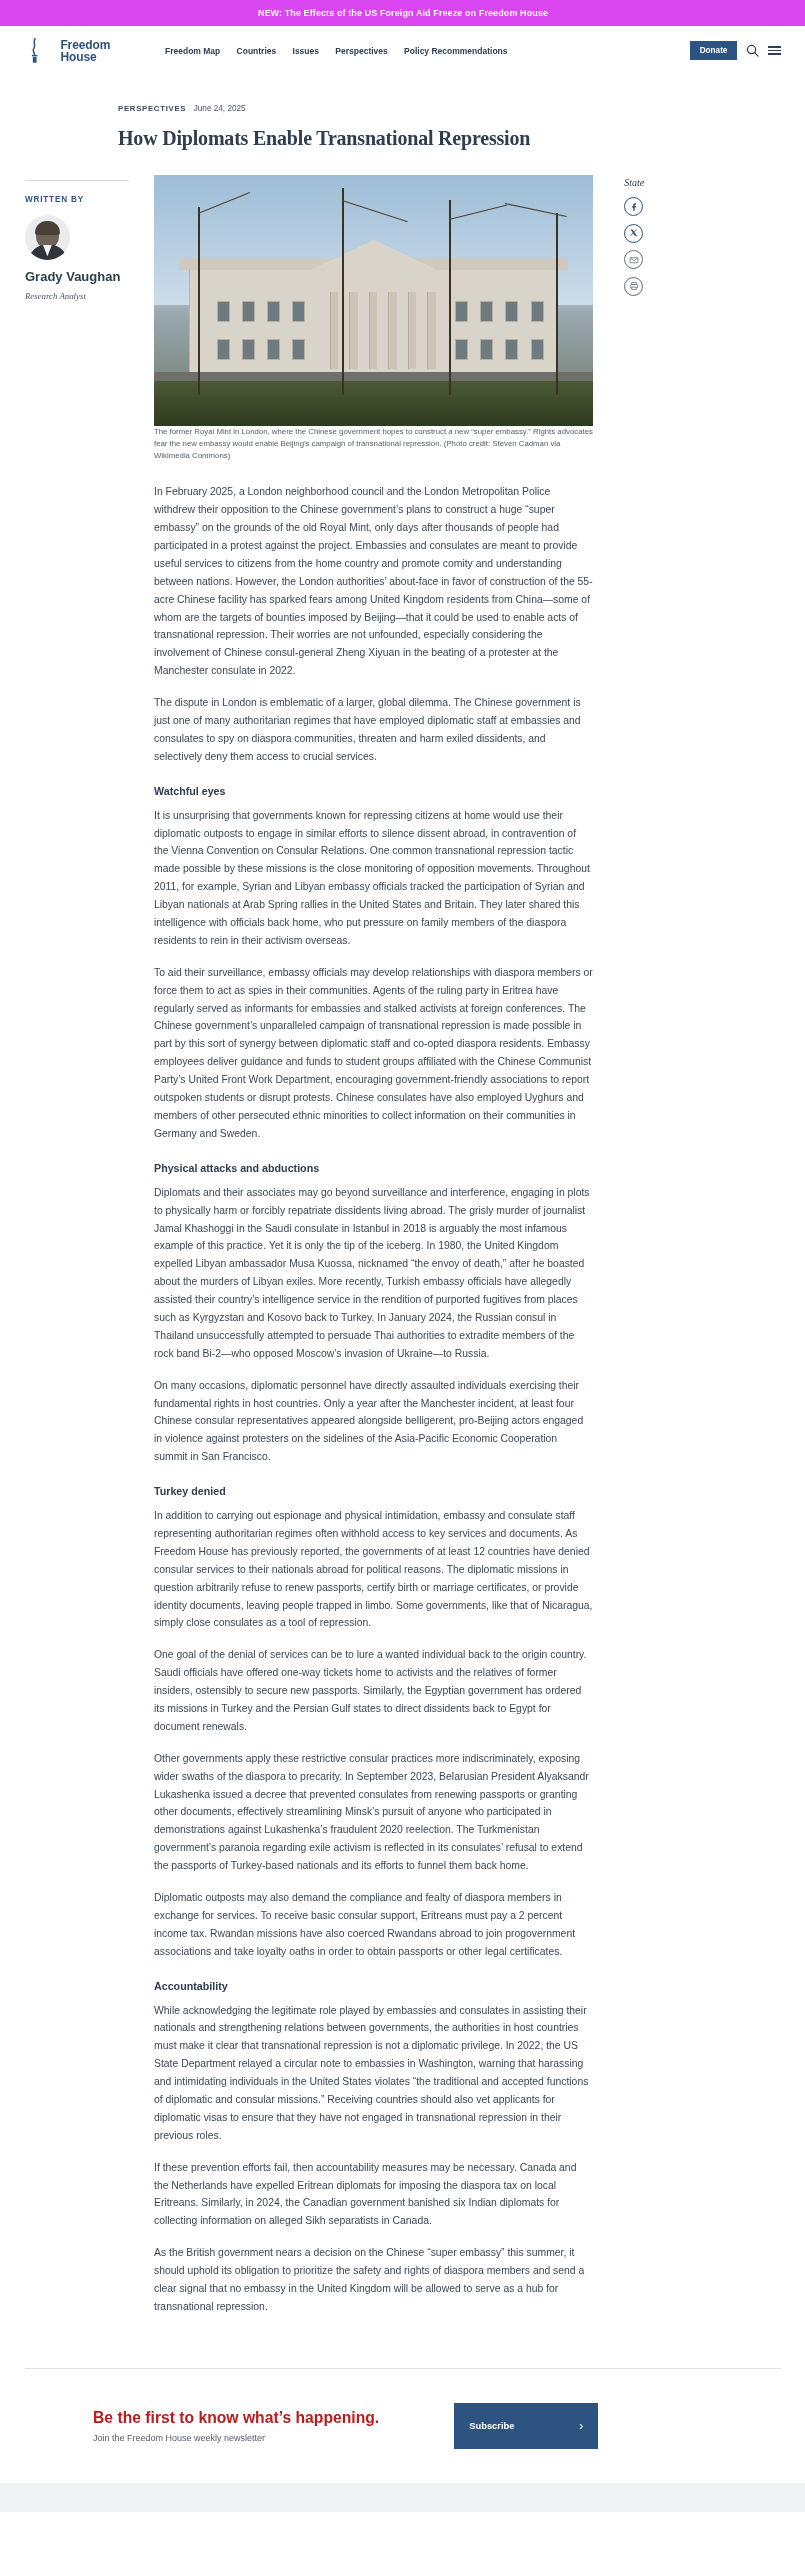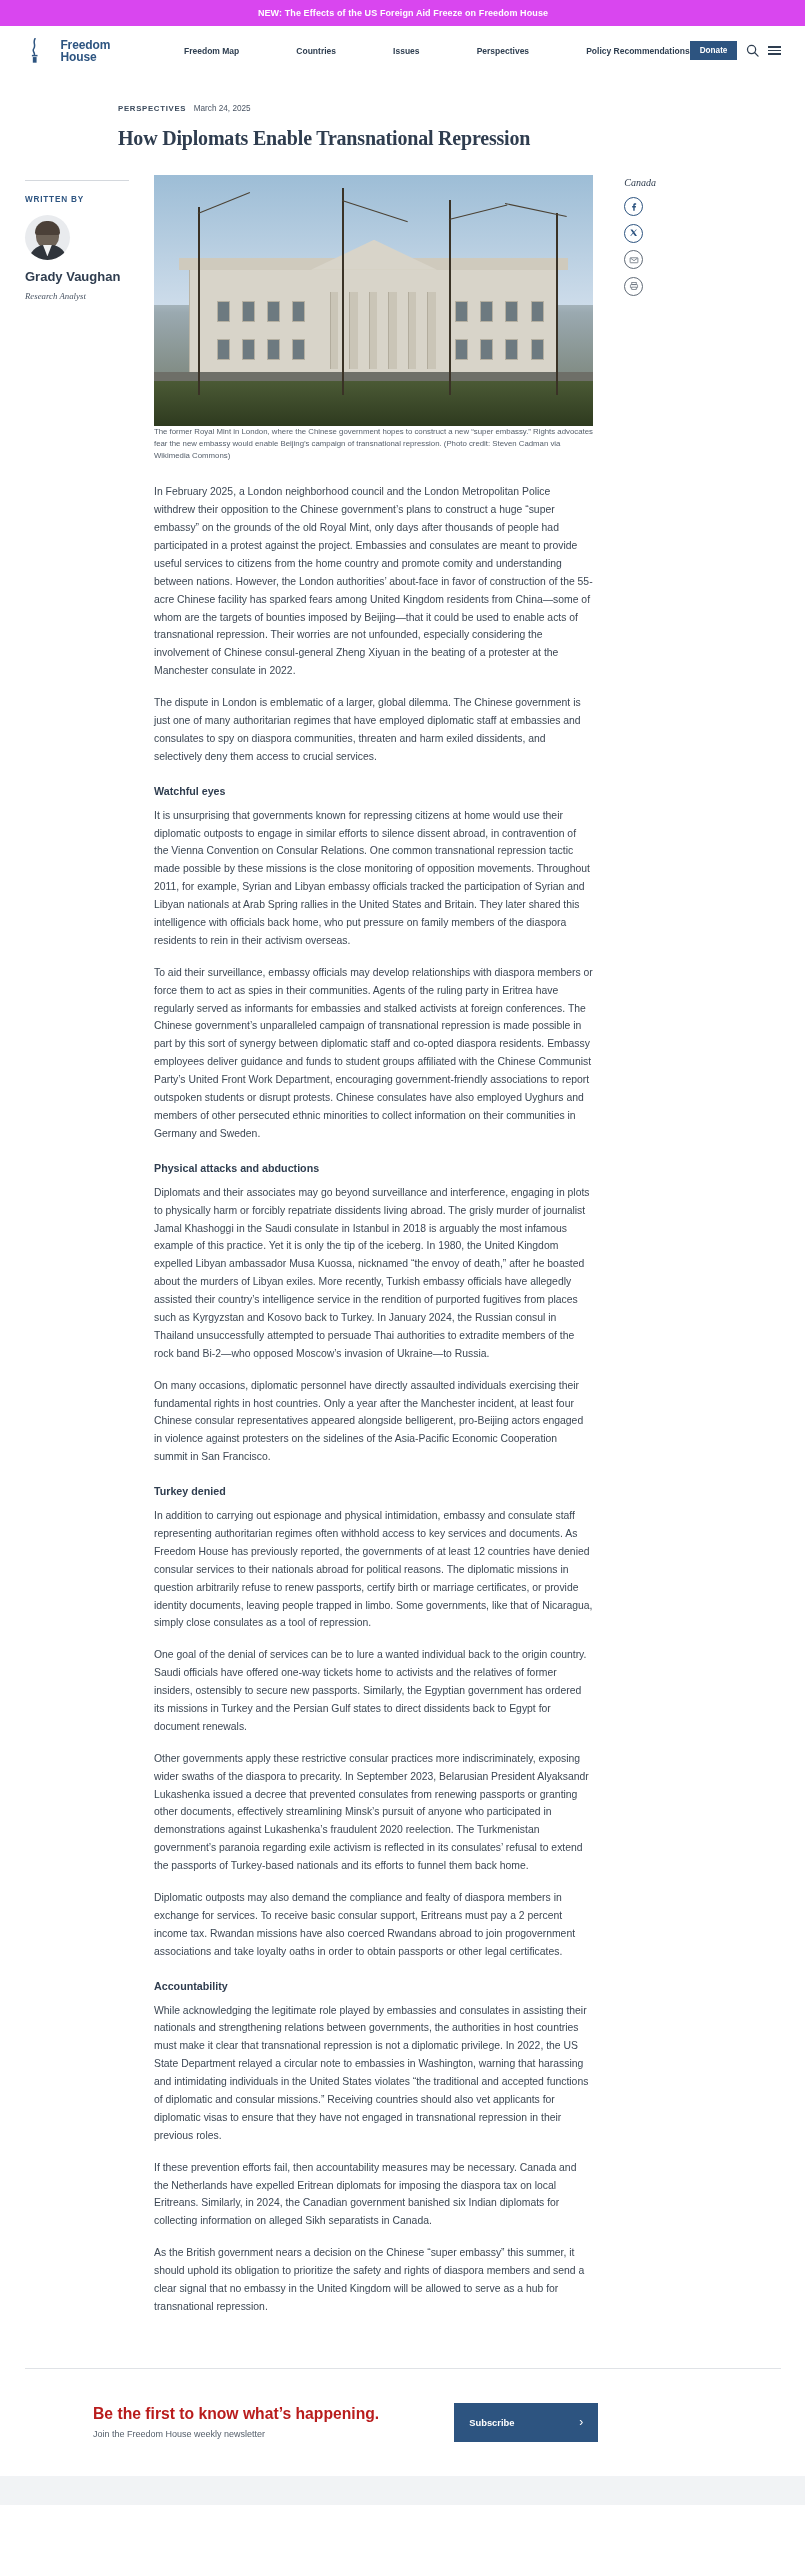--- a/index.html
+++ b/index.html
@@ -49,8 +49,7 @@
     align-items: center;
     gap: 16.3px;
     flex: 1;
-    margin-left: 27px;
-    justify-content: space-between;
+    margin-left: 8px;
   }
   .main-nav a {
     font-size: 8.5px;

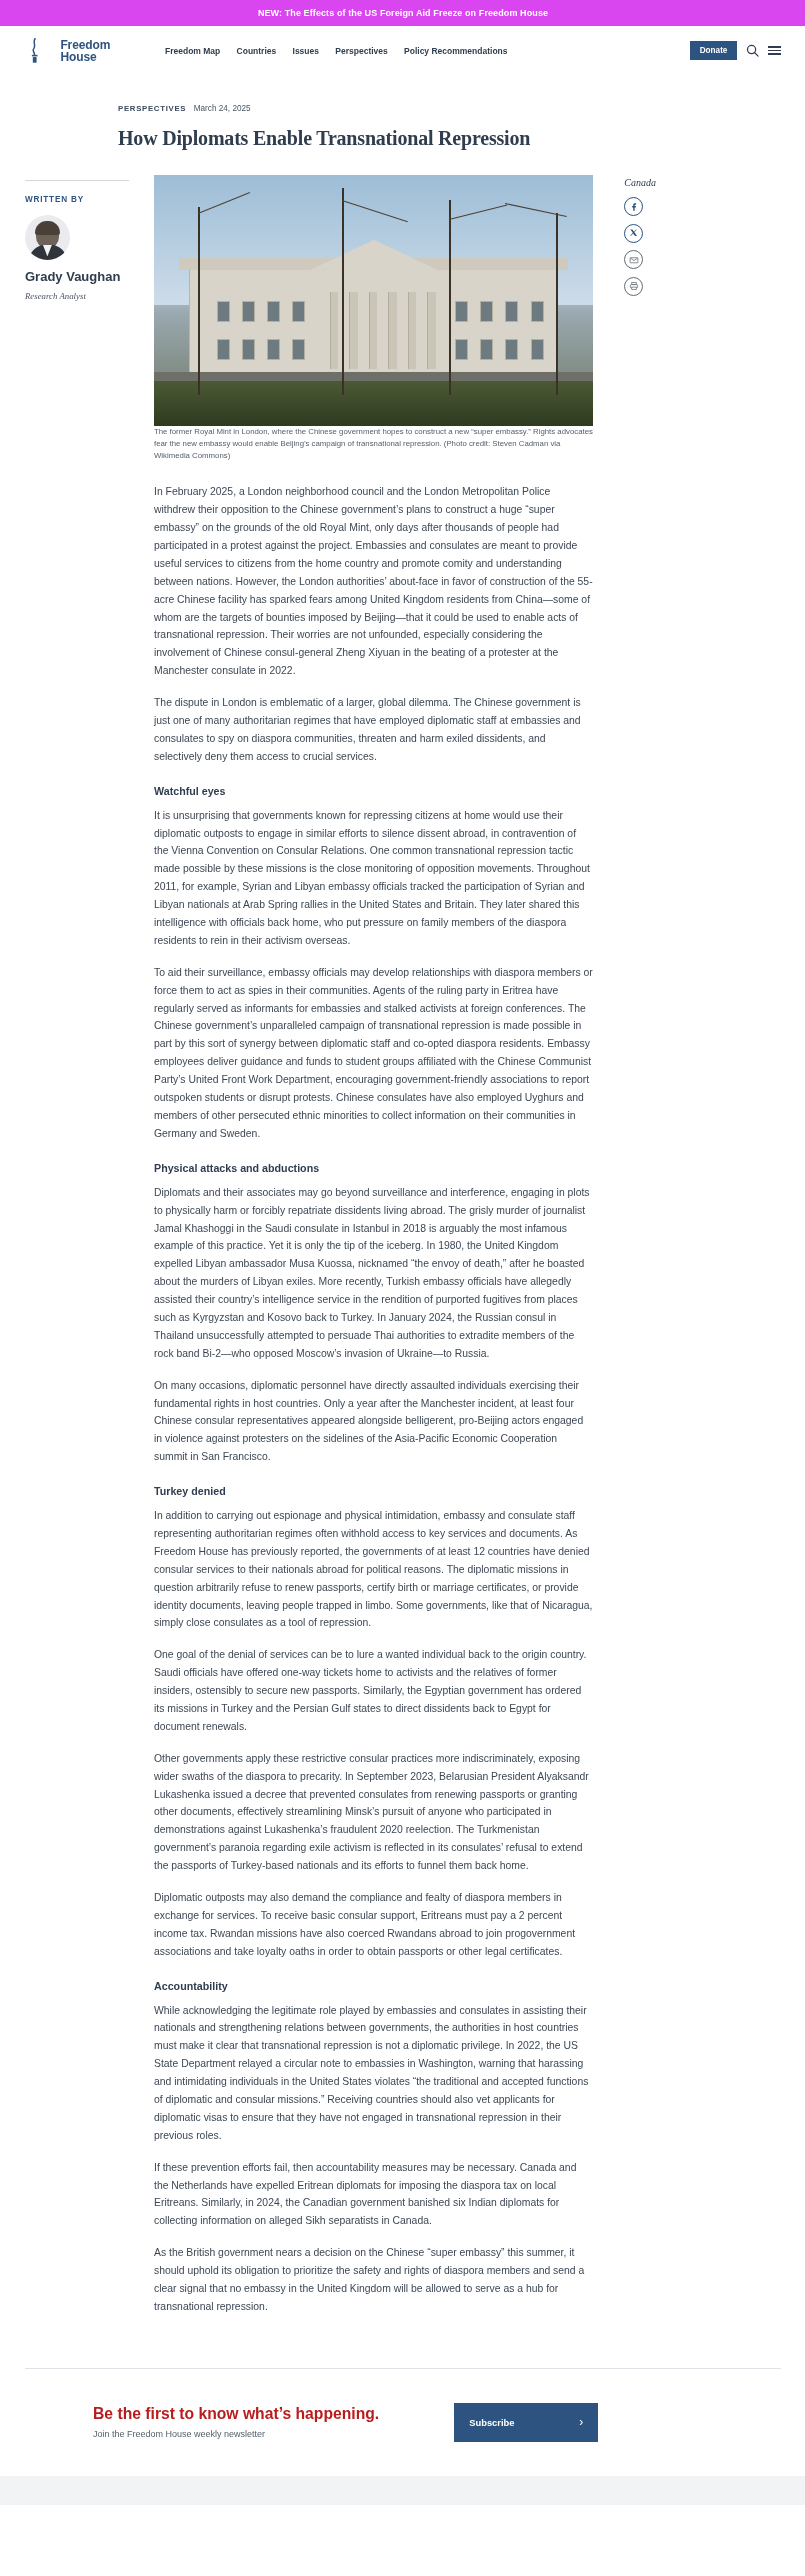--- a/index.html
+++ b/index.html
@@ -304,7 +304,7 @@
   <div class="article-head">
     <div class="eyebrow-row">
       <a href="#" class="eyebrow">PERSPECTIVES</a>
-      <span class="pub-date">March 24, 2025</span>
+      <span class="pub-date">June 24, 2025</span>
     </div>
     <h1 class="article-title">How Diplomats Enable Transnational Repression</h1>
   </div>

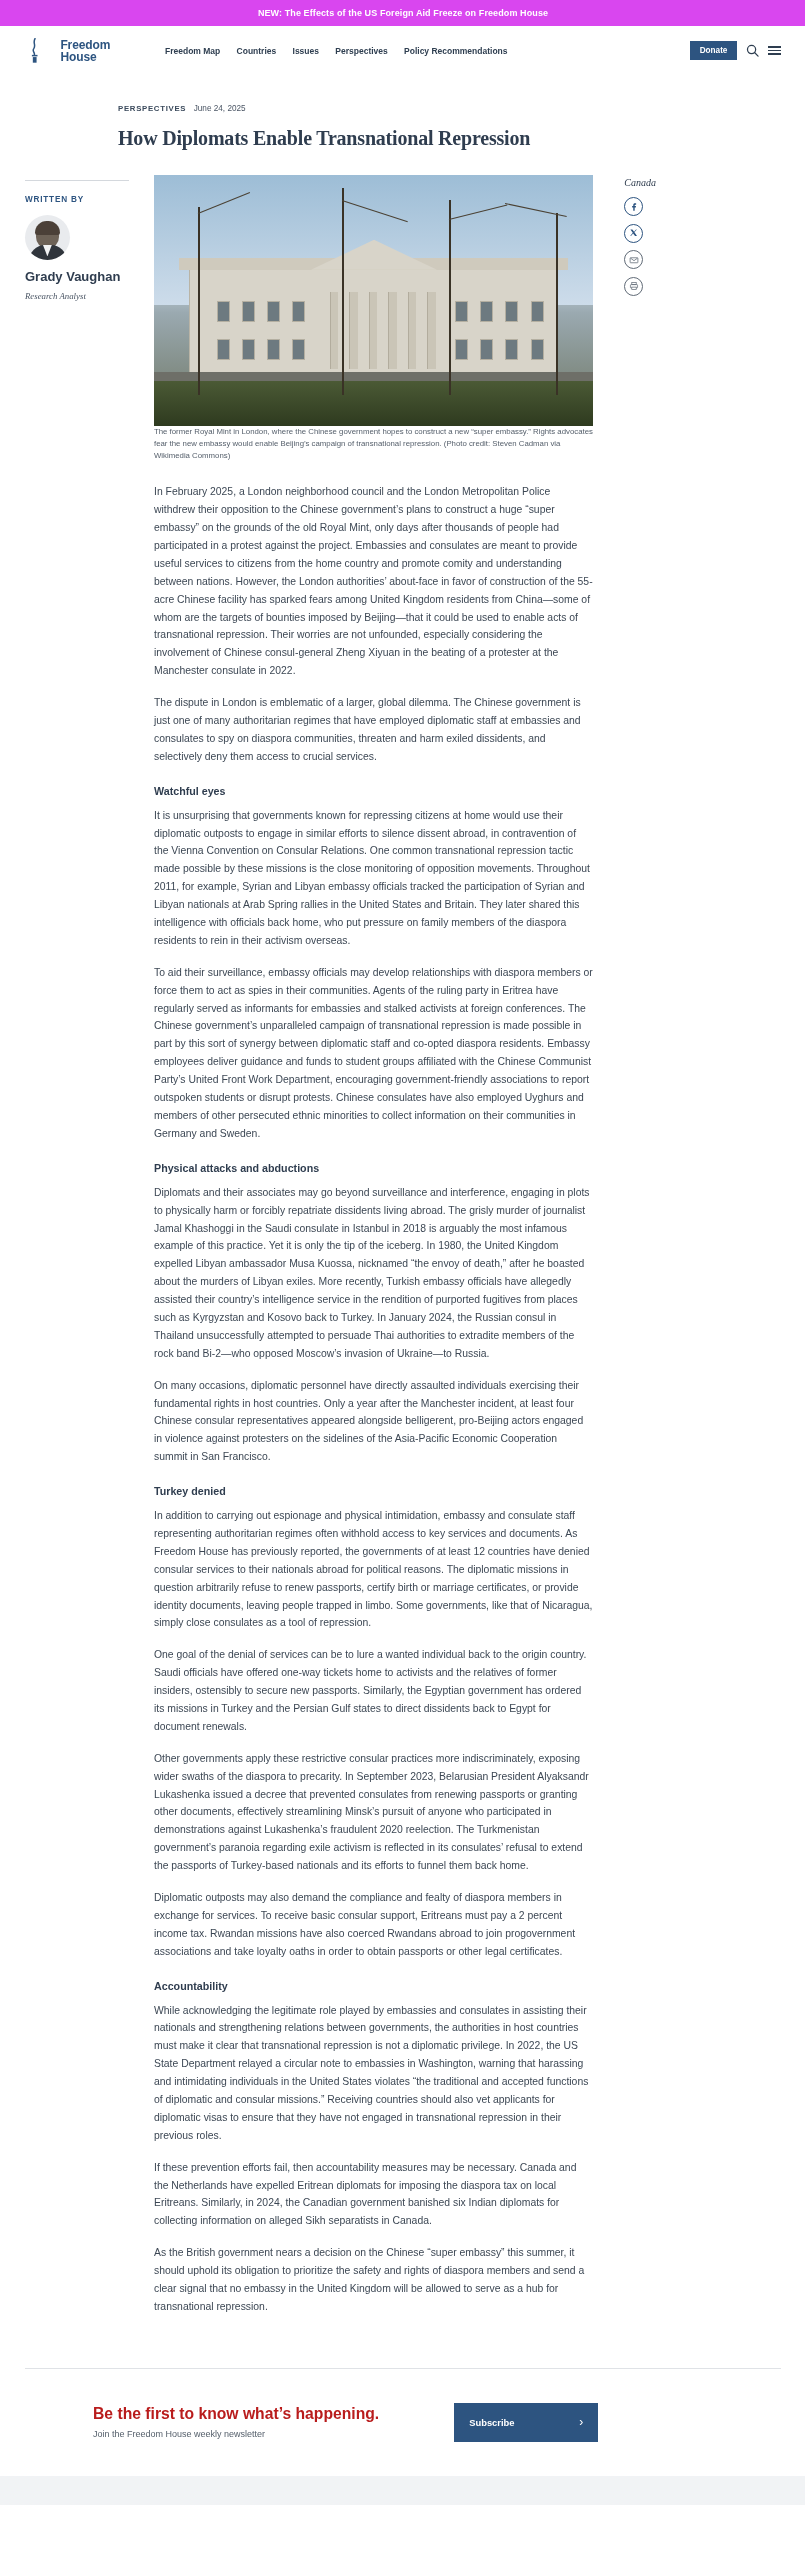--- a/index.html
+++ b/index.html
@@ -395,7 +395,7 @@
     </main>
 
     <aside class="share-rail">
-      <div class="share-label">Canada</div>
+      <div class="share-label">State</div>
       <div class="share-btns">
         <span class="share-circle">
           <svg width="10" height="10" viewBox="0 0 16 16">

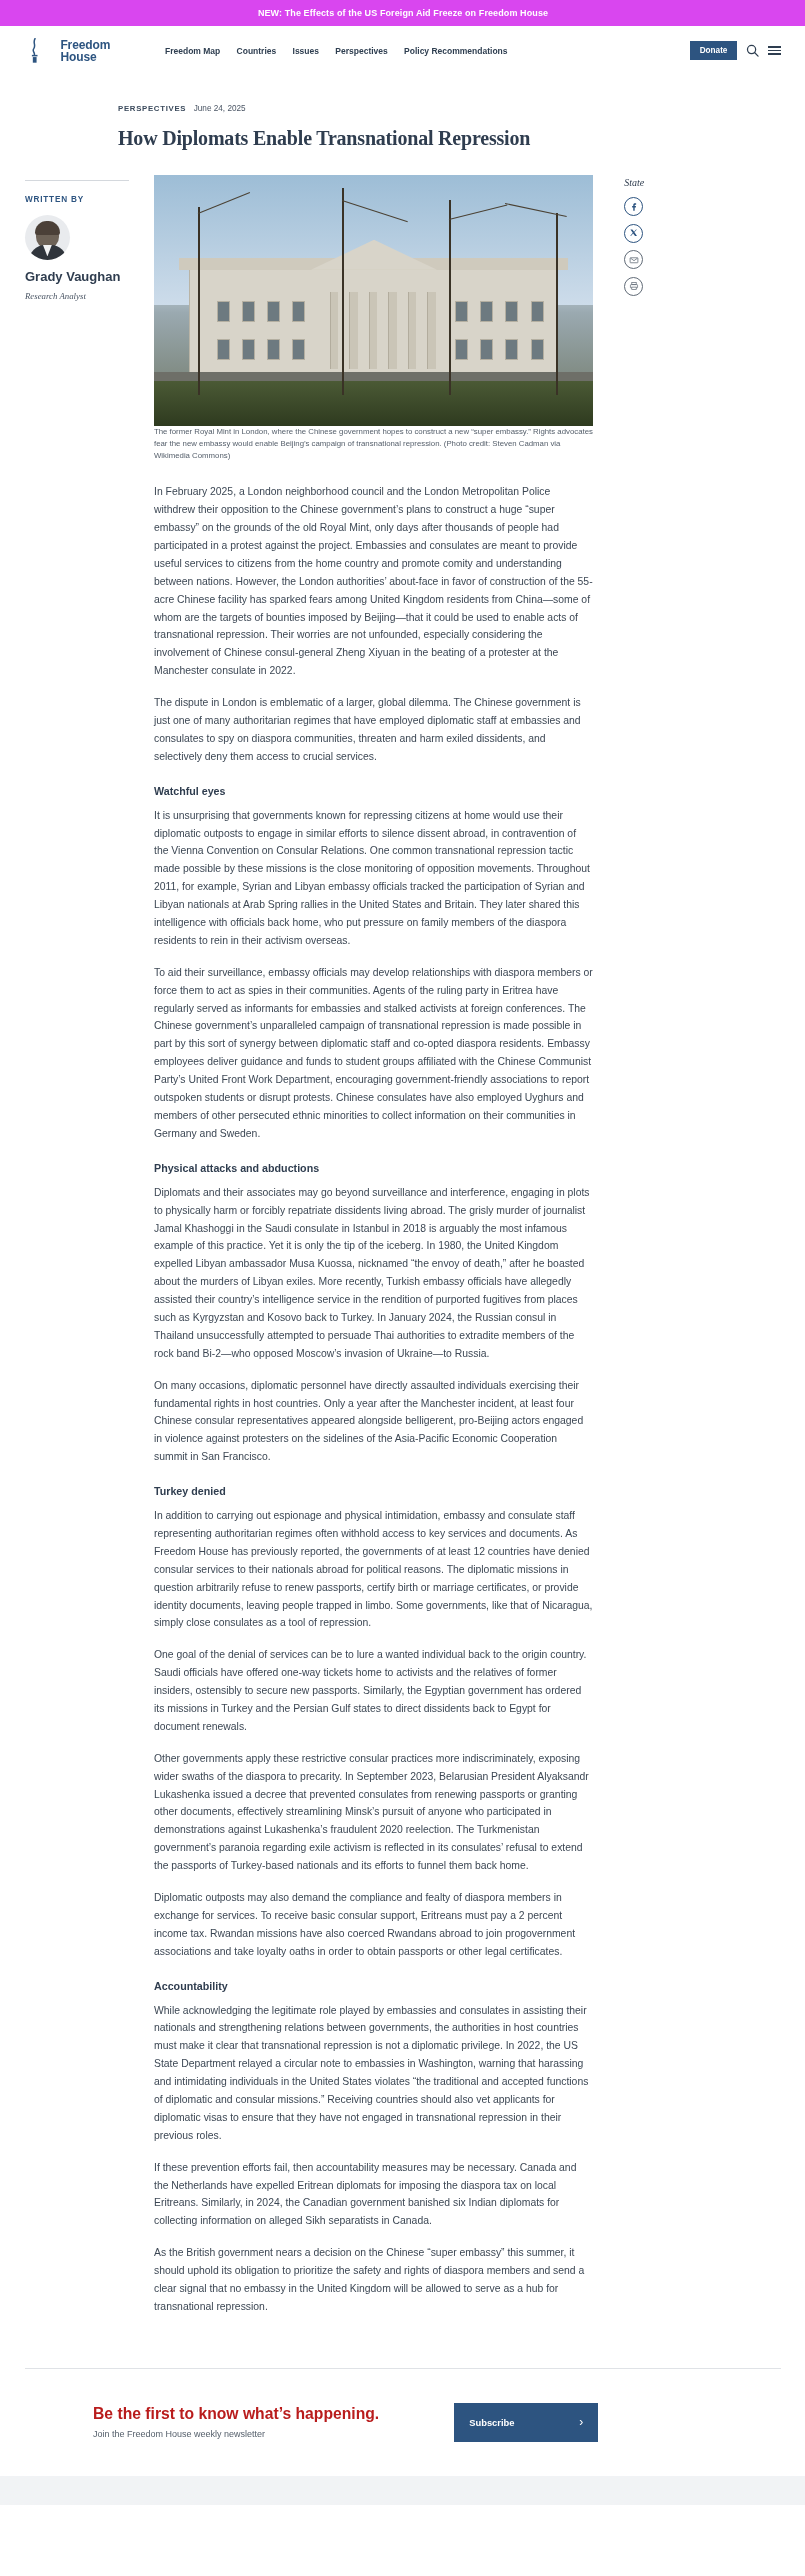--- a/index.html
+++ b/index.html
@@ -238,7 +238,7 @@
     color: #fff;
     border: none;
     width: 144px;
-    height: 39px;
+    height: 46px;
     font-size: 9.4px;
     font-weight: 700;
     display: flex;

